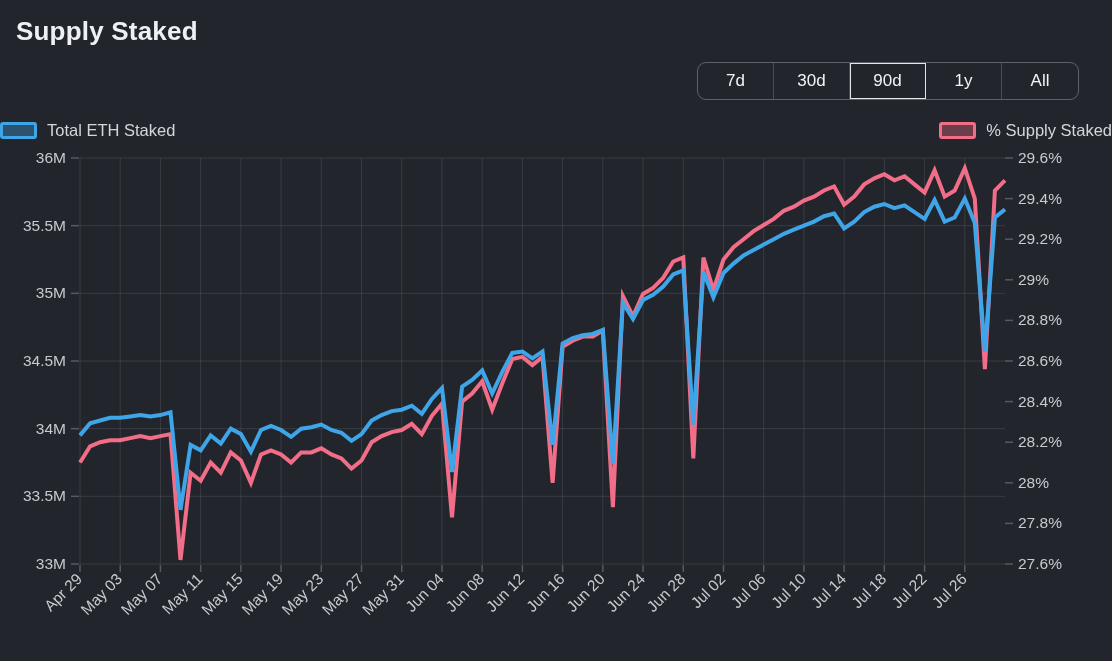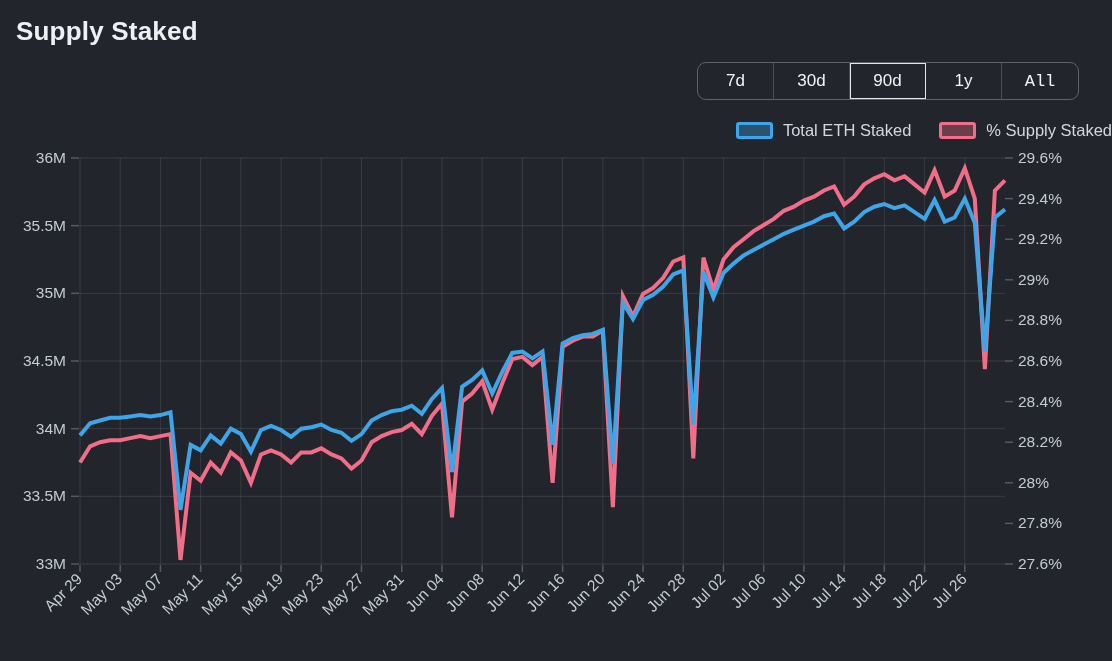--- a/index.html
+++ b/index.html
@@ -27,7 +27,7 @@
     background:transparent; border:none; border-right:1px solid #494d54;
     cursor:pointer; font-family:inherit; padding:0;
   }
-  .range-btn:last-child { border-right:none;font-family:Liberation Mono, monospace; }
+  .range-btn:last-child { border-right:none; }
   .range-btn.selected {
     outline:1px solid #e4e6e9; outline-offset:-1px;
   }

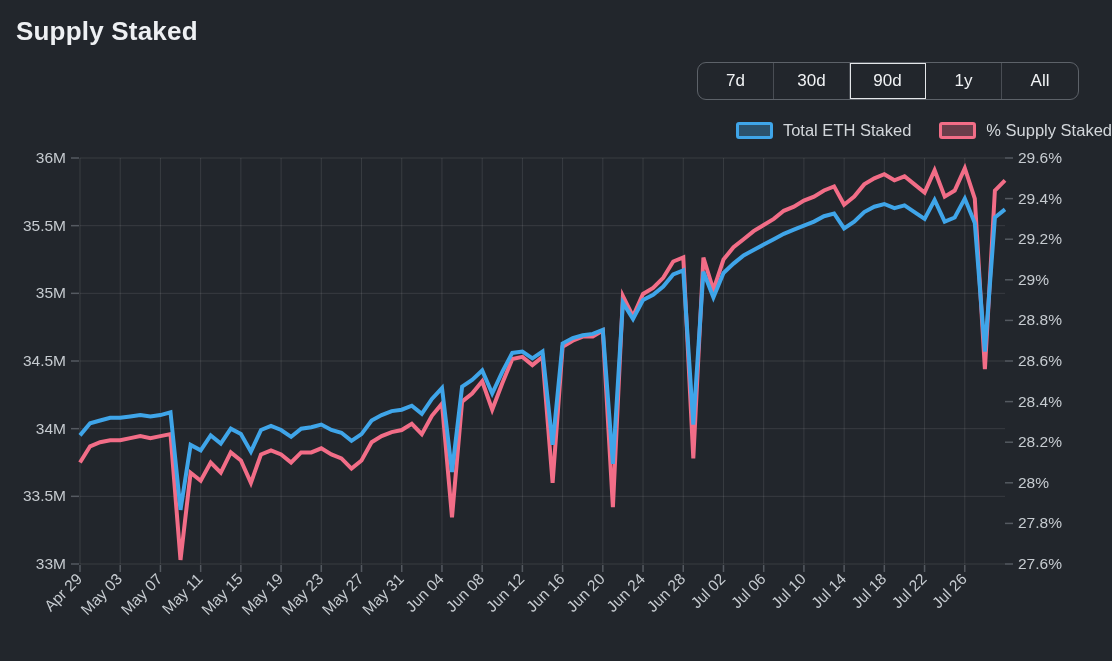--- a/index.html
+++ b/index.html
@@ -33,7 +33,7 @@
   }
   .legend {
     position:absolute; top:121px; left:0; width:100%;
-    display:flex; justify-content:flex-end; align-items:center; gap:28px;
+    display:flex; justify-content:space-between; align-items:center; gap:28px;
   }
   .legend-item {
     display:flex; align-items:center; gap:10px;

